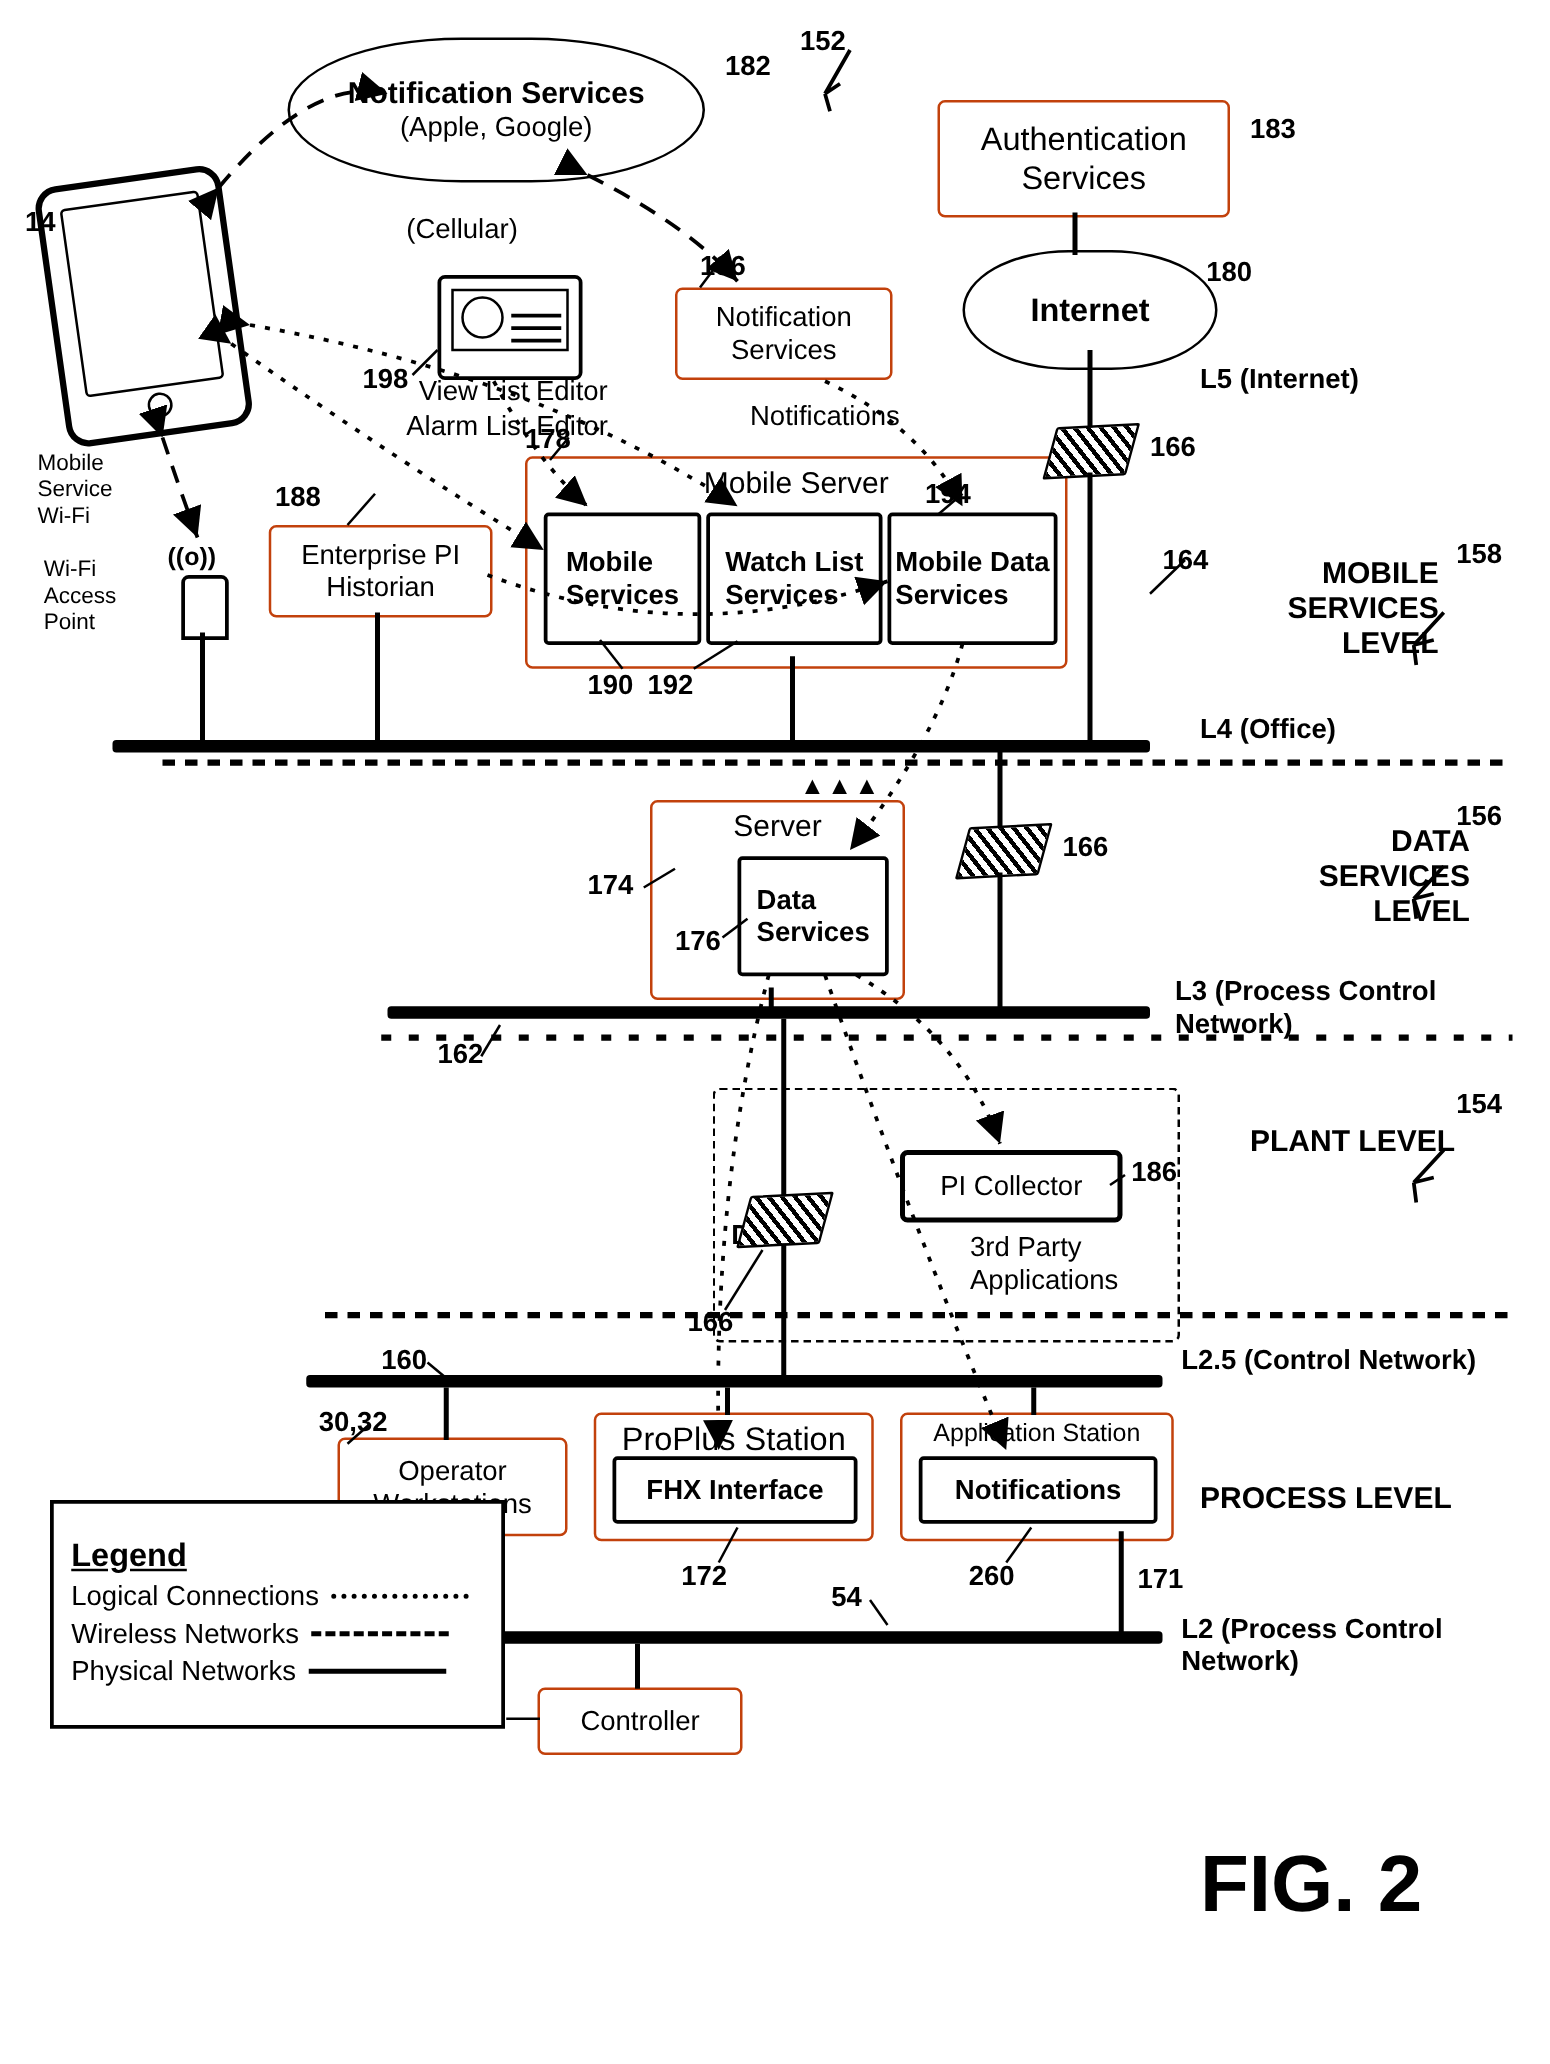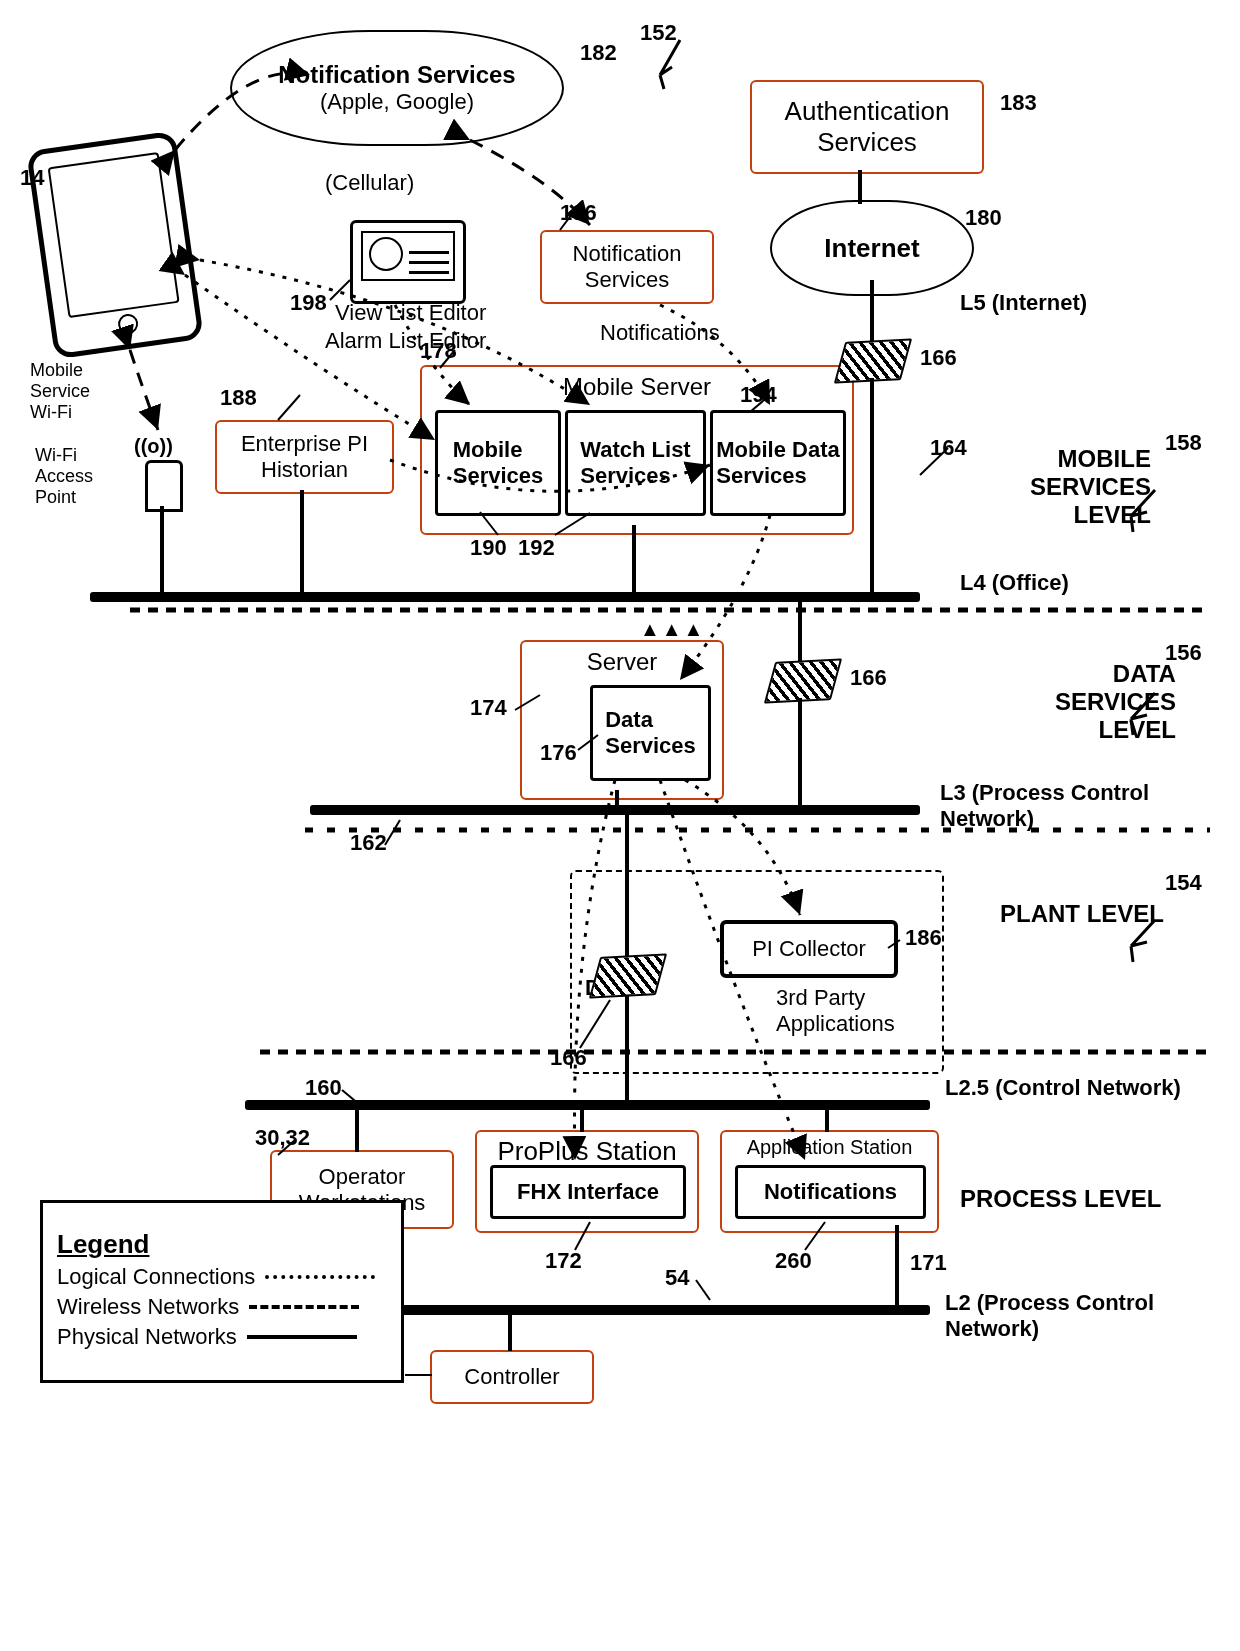--- a/index.html
+++ b/index.html
@@ -236,6 +236,7 @@
       </div>
 </div>
 
+<div class="fig" style="left:960px;top:1470px">FIG. 2</div>
 
 <svg class="overlay">
   <line x1="130" y1="610" x2="1210" y2="610" stroke="#000" stroke-width="5" stroke-dasharray="10 8"></line>

